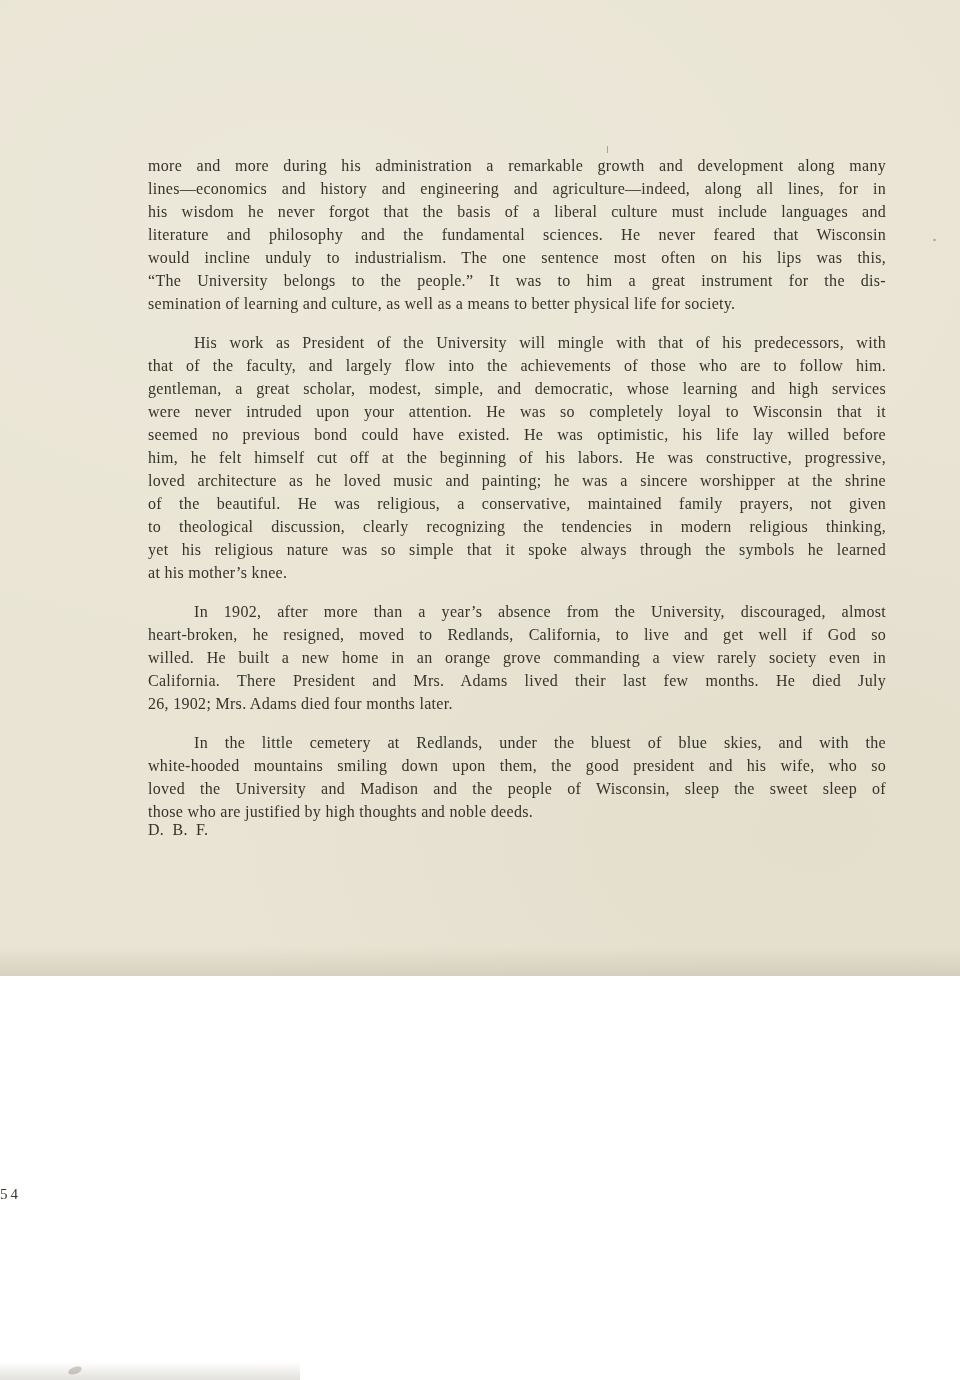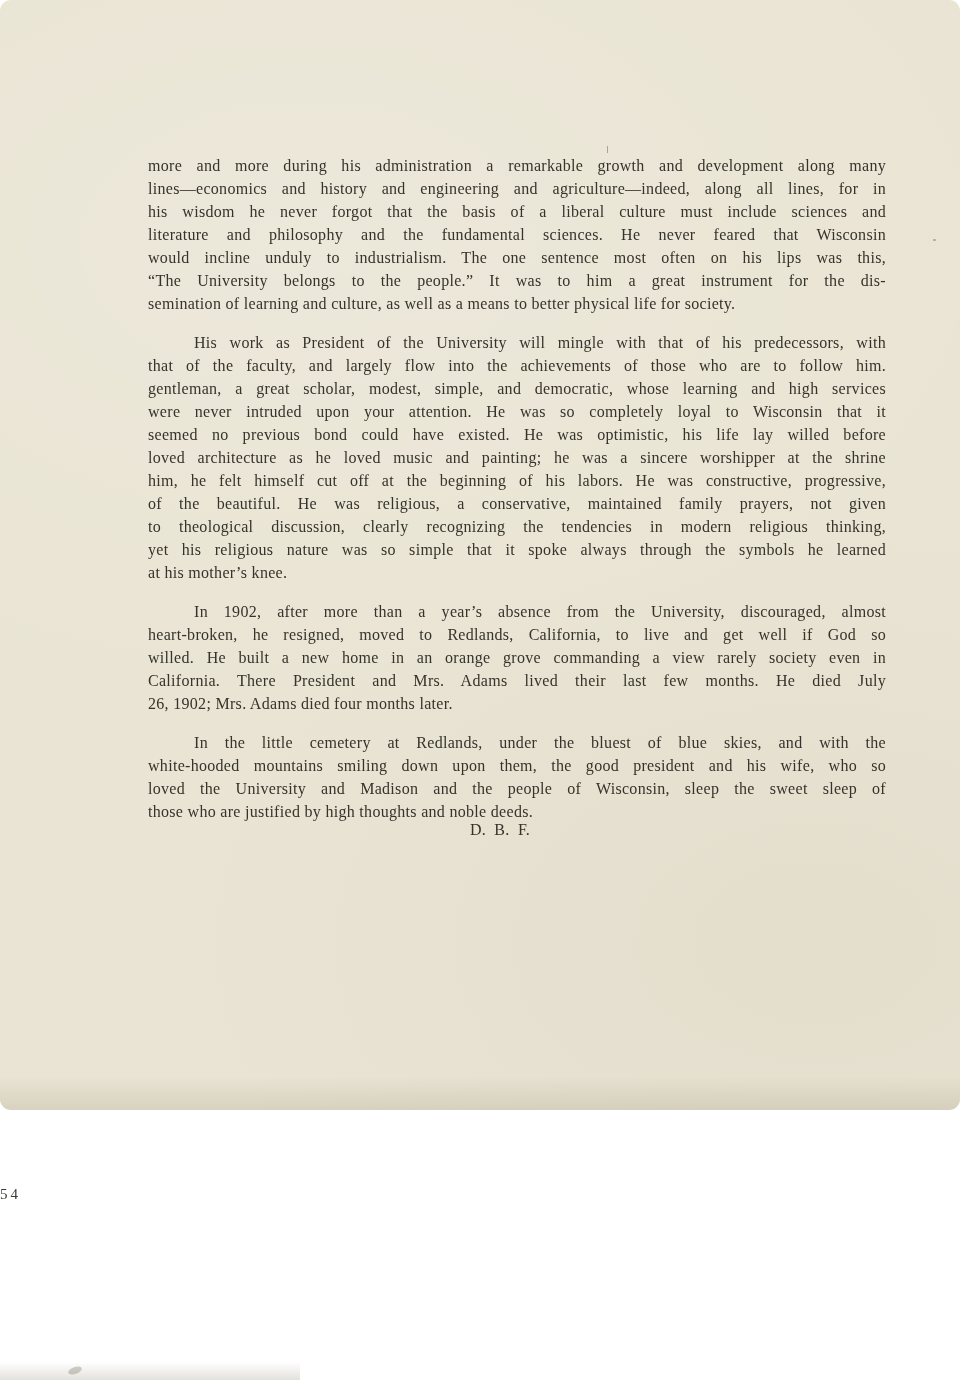--- a/index.html
+++ b/index.html
@@ -17,13 +17,12 @@
     position: absolute;
     inset: 0;
     width: 960px;
-    height: 1110px;
+    height: 976px;
     background:
       radial-gradient(1100px 700px at 32% 22%, rgba(255,255,255,0.16), rgba(255,255,255,0) 70%),
       radial-gradient(900px 600px at 85% 85%, rgba(120,108,82,0.05), rgba(120,108,82,0) 70%),
       linear-gradient(to bottom, rgba(0,0,0,0) 97%, rgba(110,98,72,0.14) 100%),
       #e9e4d3;
-    border-radius: 11px;
   }
   .text-block {
     position: absolute;

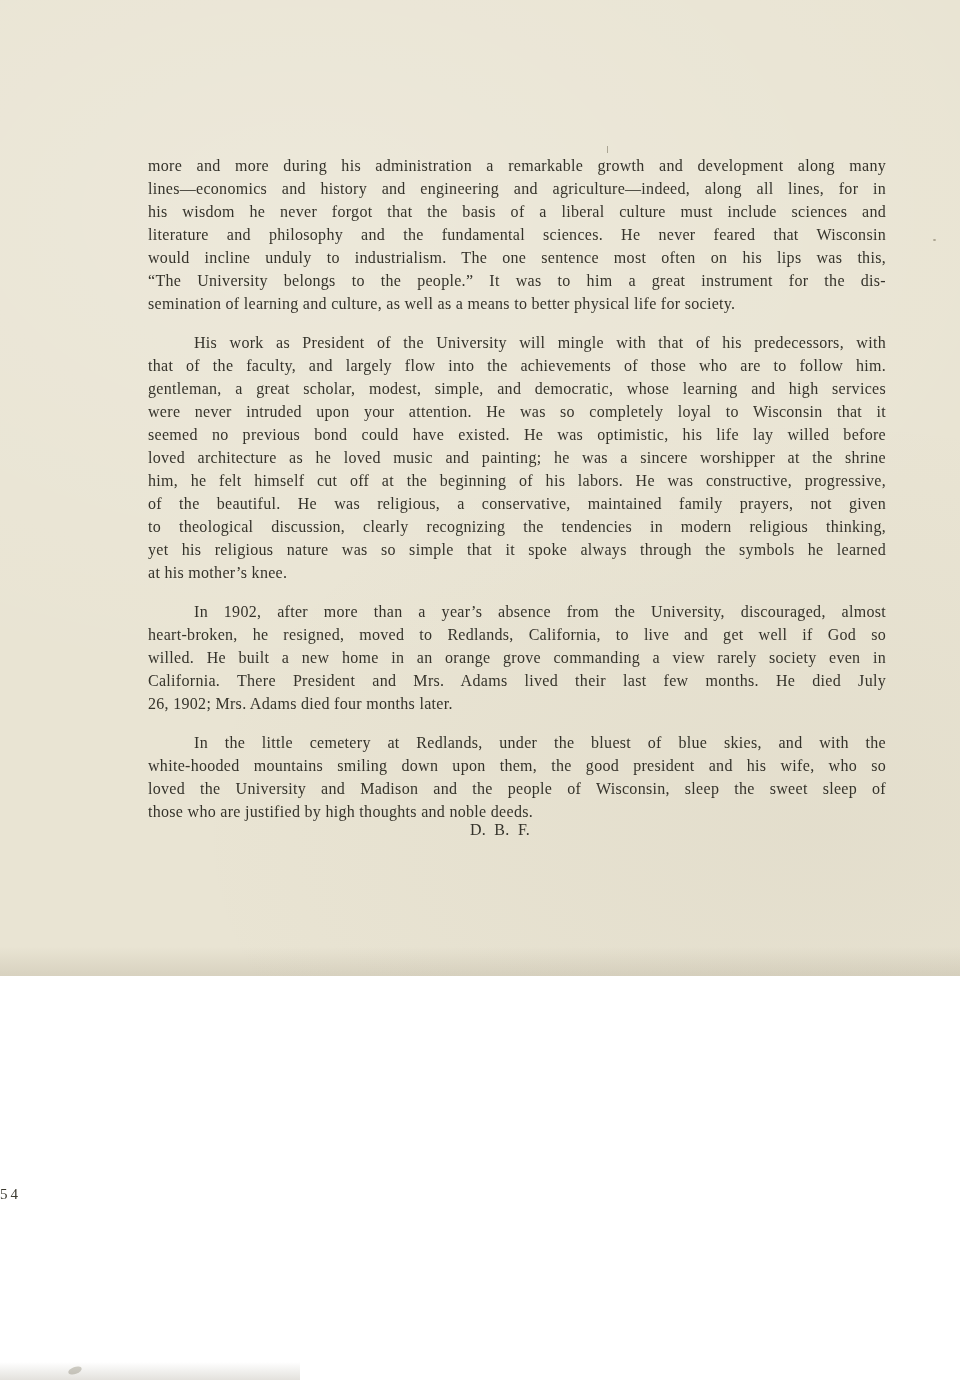--- a/index.html
+++ b/index.html
@@ -108,7 +108,7 @@
       <div class="paragraph">
         <div class="line">more and more during his administration a remarkable growth and development along many</div>
         <div class="line">lines—economics and history and engineering and agriculture—indeed, along all lines, for in</div>
-        <div class="line">his wisdom he never forgot that the basis of a liberal culture must include sciences and</div>
+        <div class="line">his wisdom he never forgot that the basis of a liberal culture must include languages and</div>
         <div class="line">literature and philosophy and the fundamental sciences. He never feared that Wisconsin</div>
         <div class="line">would incline unduly to industrialism. The one sentence most often on his lips was this,</div>
         <div class="line">“The University belongs to the people.” It was to him a great instrument for the dis-</div>

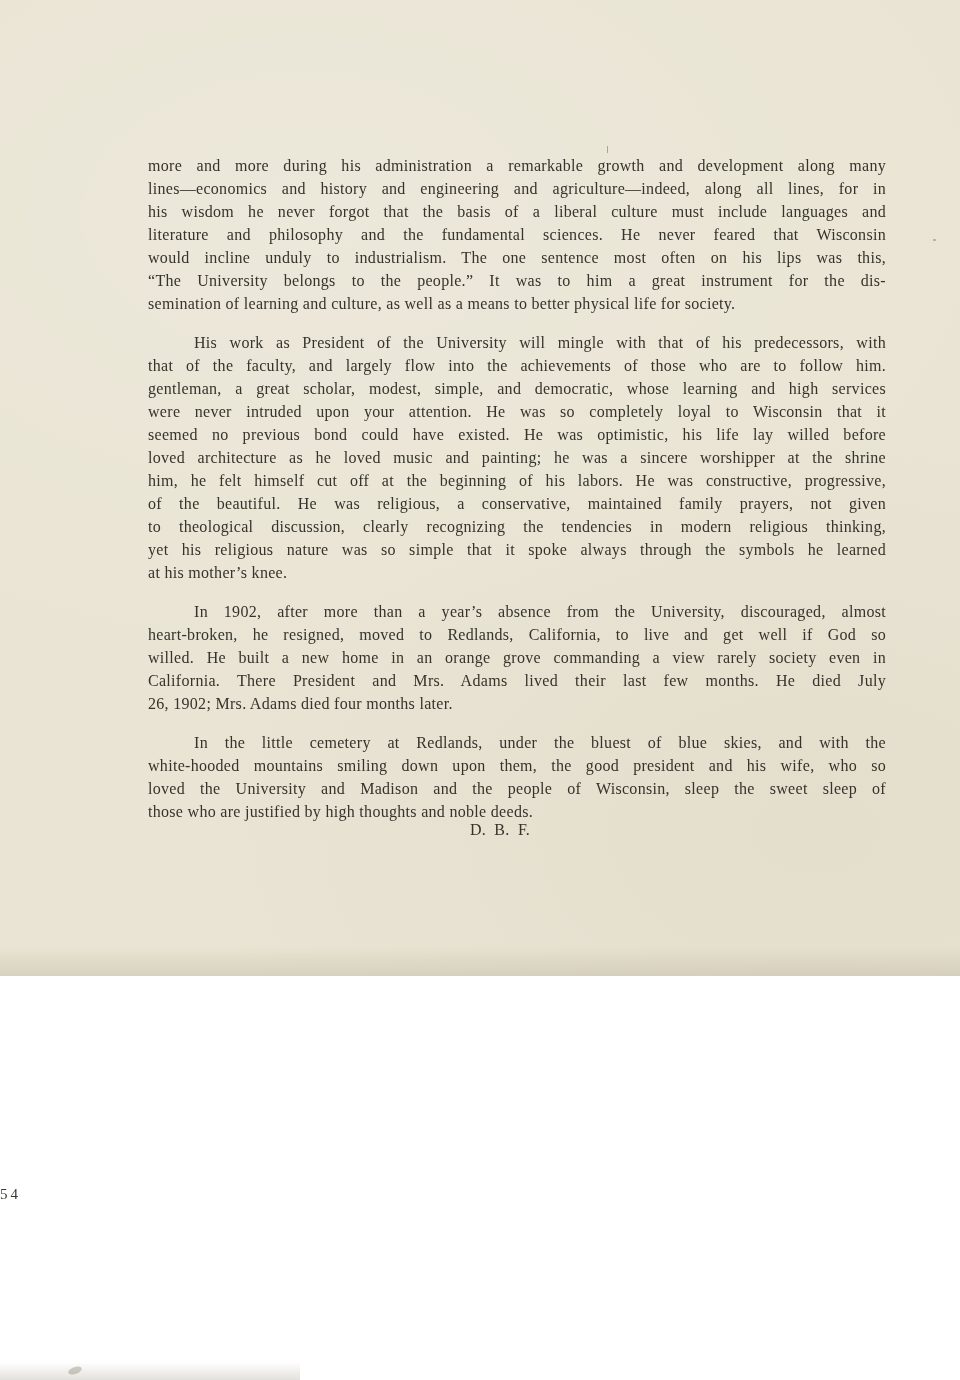--- a/index.html
+++ b/index.html
@@ -120,8 +120,8 @@
         <div class="line">gentleman, a great scholar, modest, simple, and democratic, whose learning and high services</div>
         <div class="line">were never intruded upon your attention. He was so completely loyal to Wisconsin that it</div>
         <div class="line">seemed no previous bond could have existed. He was optimistic, his life lay willed before</div>
+        <div class="line">him, he felt himself cut off at the beginning of his labors. He was constructive, progressive,</div>
         <div class="line">loved architecture as he loved music and painting; he was a sincere worshipper at the shrine</div>
-        <div class="line">him, he felt himself cut off at the beginning of his labors. He was constructive, progressive,</div>
         <div class="line">of the beautiful. He was religious, a conservative, maintained family prayers, not given</div>
         <div class="line">to theological discussion, clearly recognizing the tendencies in modern religious thinking,</div>
         <div class="line">yet his religious nature was so simple that it spoke always through the symbols he learned</div>

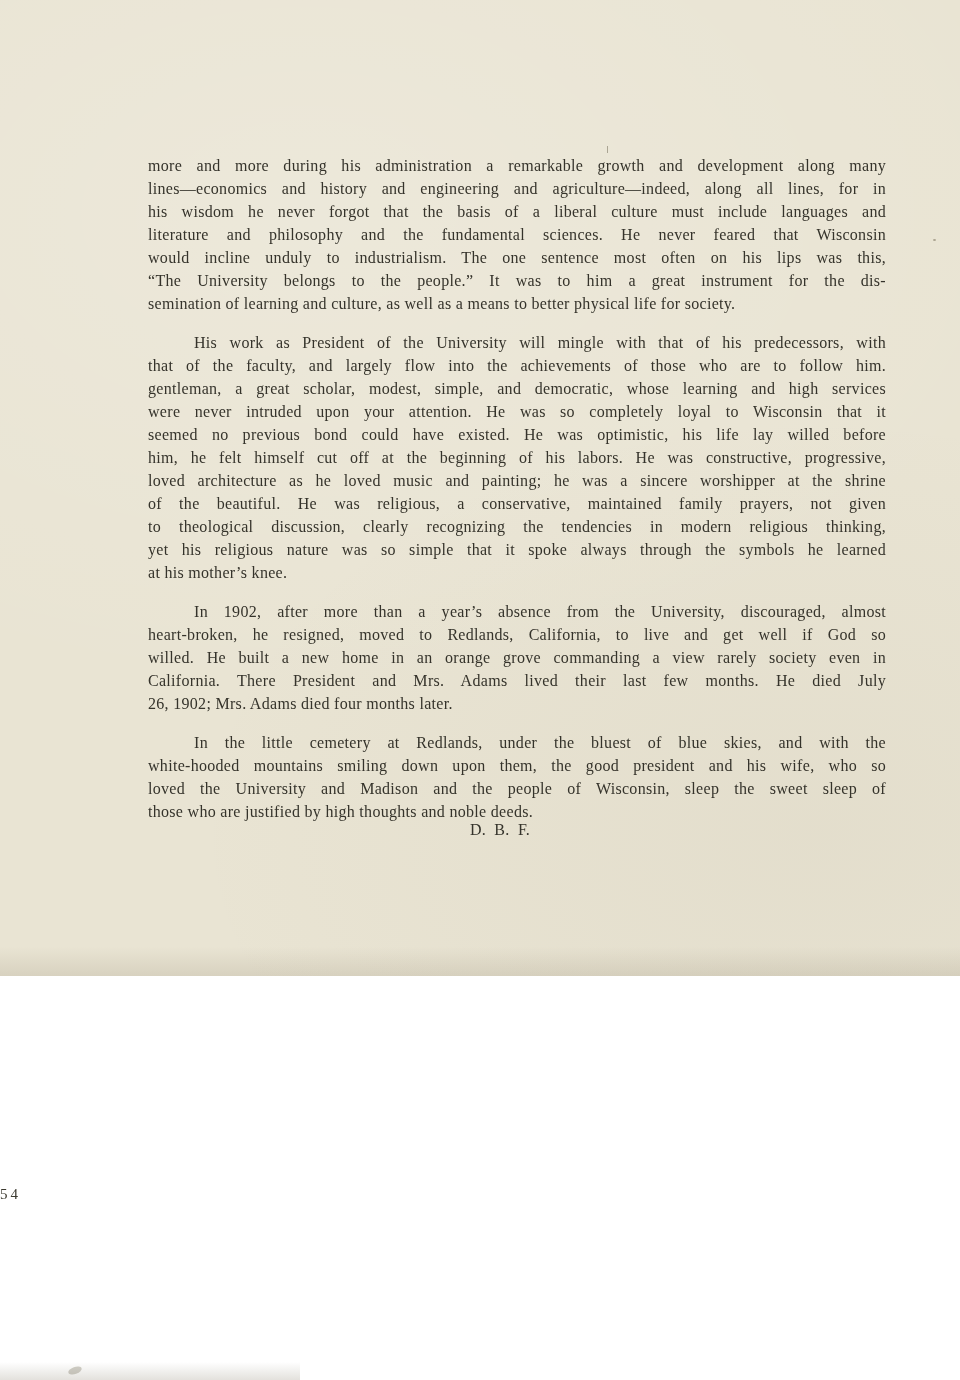--- a/index.html
+++ b/index.html
@@ -48,7 +48,7 @@
     margin-top: 16px;
   }
   .signature-line {
-    text-align: center;
+    text-align: left;
     padding-right: 34px;
     margin-top: -5px;
     word-spacing: 4px;

